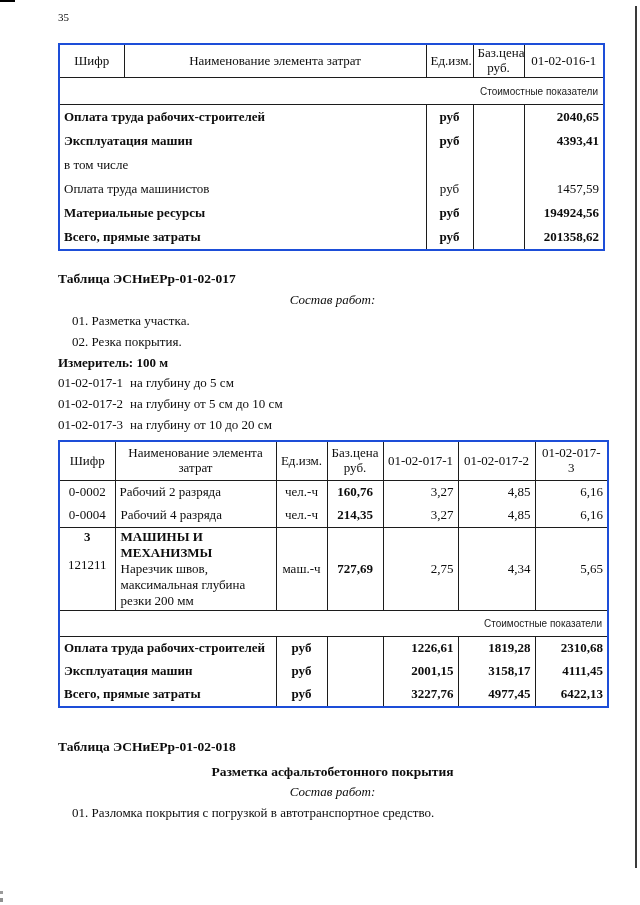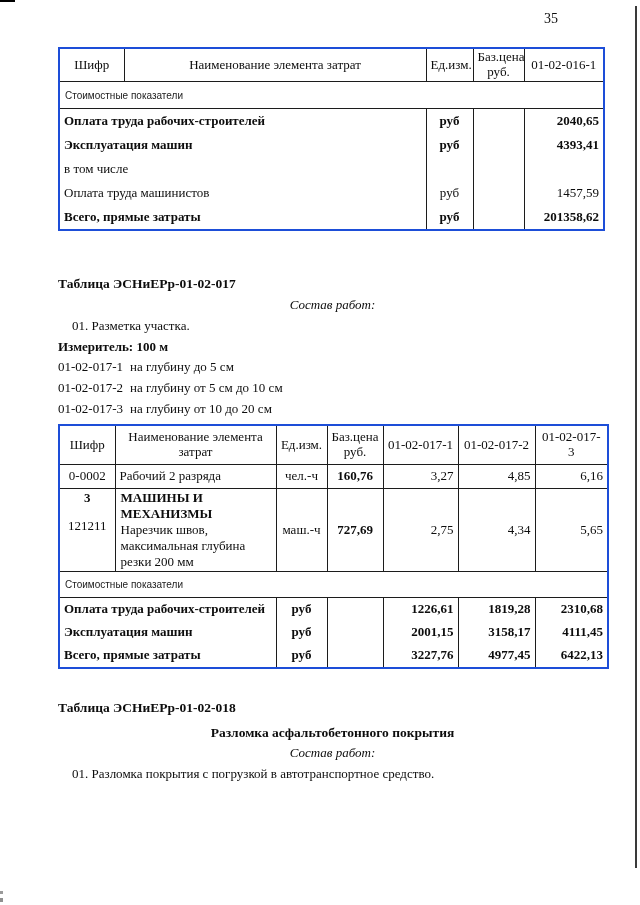--- a/index.html
+++ b/index.html
@@ -16,7 +16,7 @@
   .scan-dot-b{position:absolute;left:0;top:898px;width:3px;height:4px;background:#8f8f8f;}
 
   .content{position:absolute;left:58px;top:0;width:549px;}
-  .pageno{width:500px;text-align:right;margin-top:10px;font-size:14px;}
+  .pageno{width:500px;text-align:left;margin-top:10px;font-size:11px;}
 
   
   table{border-collapse:collapse;table-layout:fixed;}

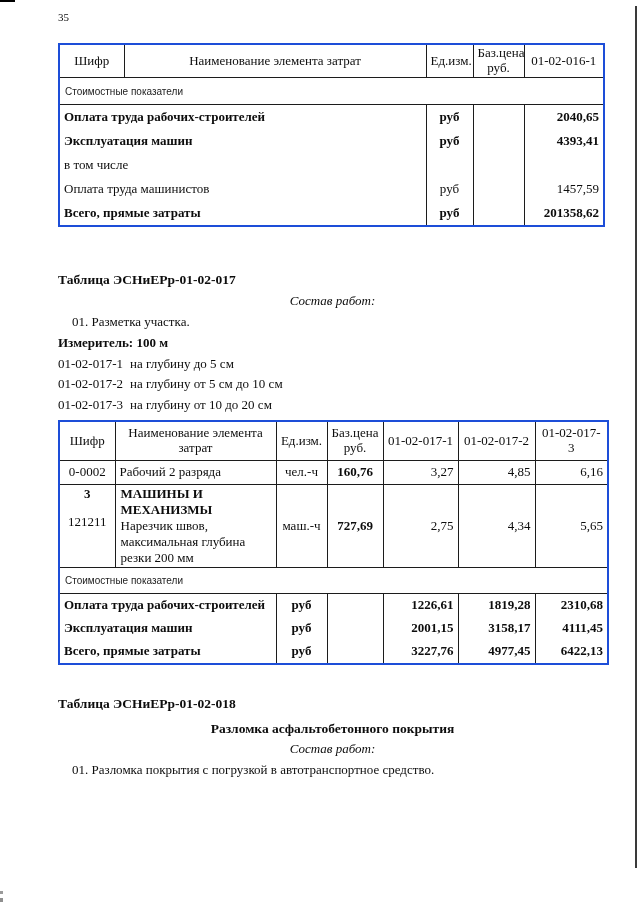--- a/index.html
+++ b/index.html
@@ -30,7 +30,7 @@
   .t th{font-weight:normal;text-align:center;line-height:1.15;border-bottom:1px solid #1c1c1c;}
   .band td{
     border-top:1px solid #1c1c1c;border-bottom:1px solid #1c1c1c;
-    text-align:left;font-family:"Liberation Sans","DejaVu Sans",sans-serif;
+    text-align:right;font-family:"Liberation Sans","DejaVu Sans",sans-serif;
     font-size:10px;padding:2px 5px;color:#222;
   }
   .name-cell{text-align:left;padding-left:9px;}

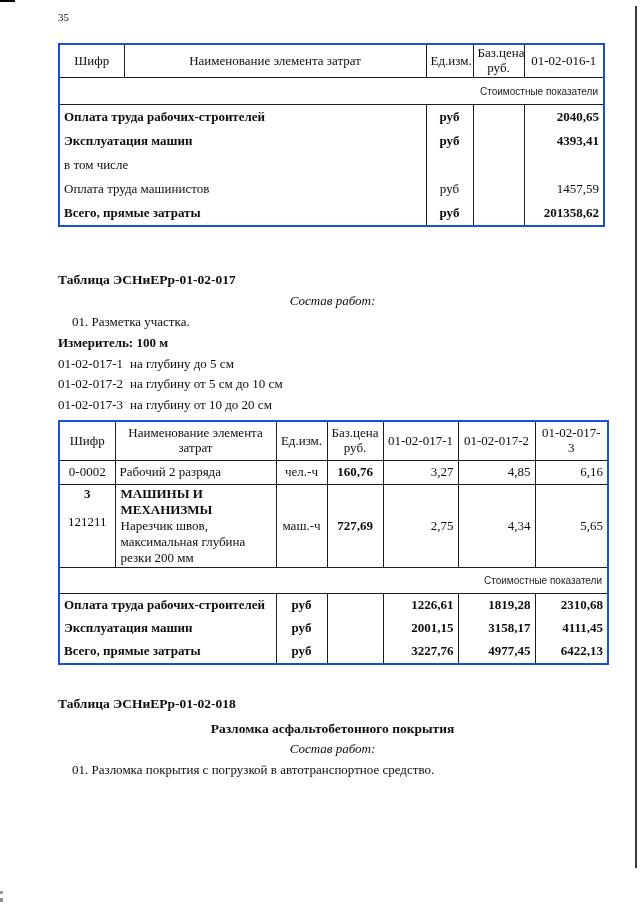--- a/index.html
+++ b/index.html
@@ -116,6 +116,12 @@
         <td class="price-cell"></td>
         <td class="val-cell">1457,59</td>
       </tr>
+      <tr style="height:20px">
+        <td colspan="2" class="name-cell b">Материальные ресурсы</td>
+        <td class="unit-cell b">руб</td>
+        <td class="price-cell"></td>
+        <td class="val-cell b">194924,56</td>
+      </tr>
       <tr style="height:22px">
         <td colspan="2" class="name-cell b">Всего, прямые затраты</td>
         <td class="unit-cell b">руб</td>

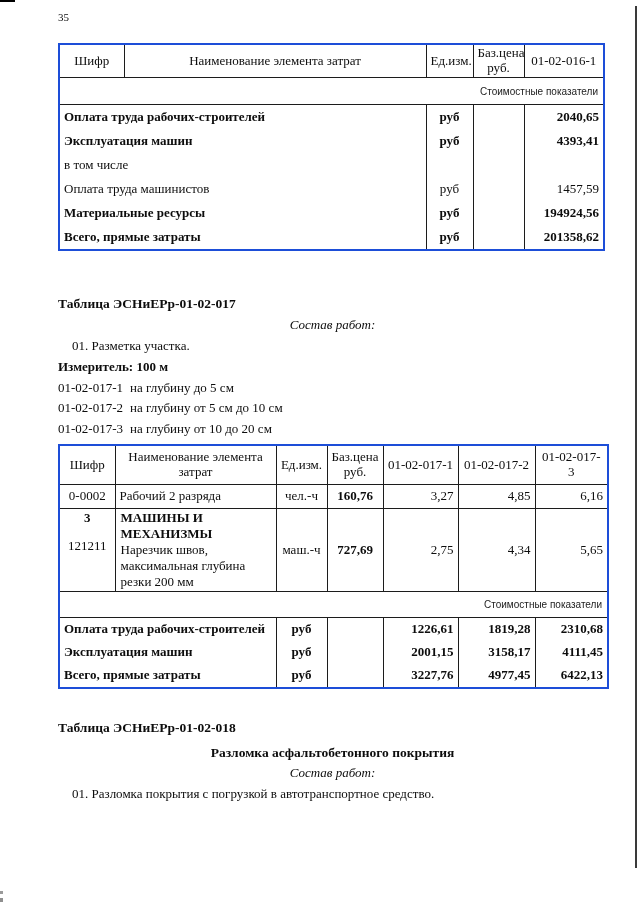--- a/index.html
+++ b/index.html
@@ -49,7 +49,7 @@
   .machine-code-3{font-weight:bold;}
   .machine-code-num{margin-top:12px;}
   
-  .sec-title{font-weight:bold;margin-top:44px;font-size:13.5px;}
+  .sec-title{font-weight:bold;margin-top:19px;font-size:13.5px;}
   .sec-title.t018{margin-top:30px;}
   .sec-heading{text-align:center;font-weight:bold;margin-top:7px;font-size:13.5px;}
   .sec-work{text-align:center;font-style:italic;margin-top:4px;}

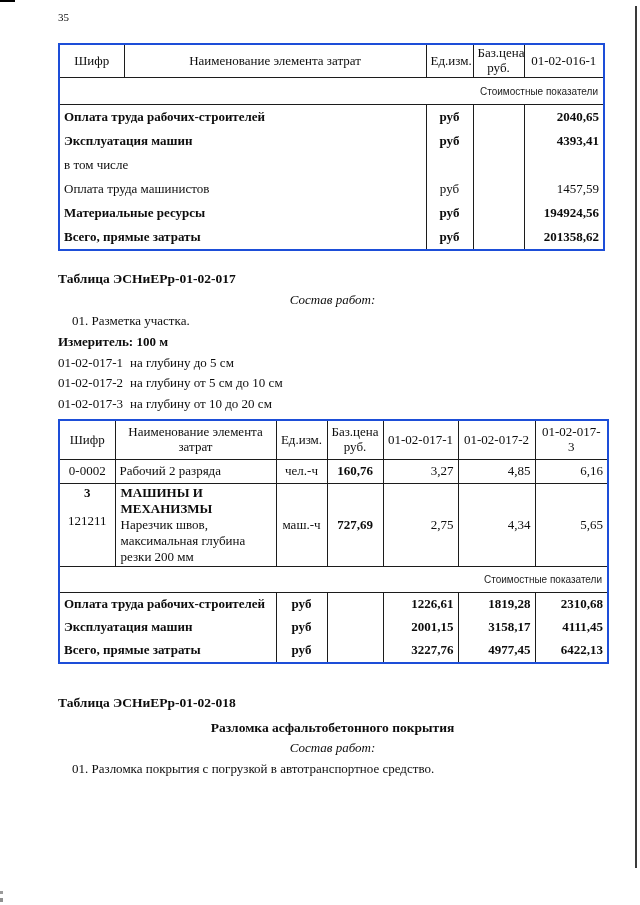--- a/index.html
+++ b/index.html
@@ -134,6 +134,7 @@
   <div class="sec-title">Таблица ЭСНиЕРр-01-02-017</div>
   <div class="sec-work">Состав работ:</div>
   <div class="sec-item">01. Разметка участка.</div>
+  <div class="sec-item">02. Резка покрытия.</div>
   <div class="sec-measurer">Измеритель: 100 м</div>
   <div class="variant">
     <span class="vcode">01-02-017-1</span>

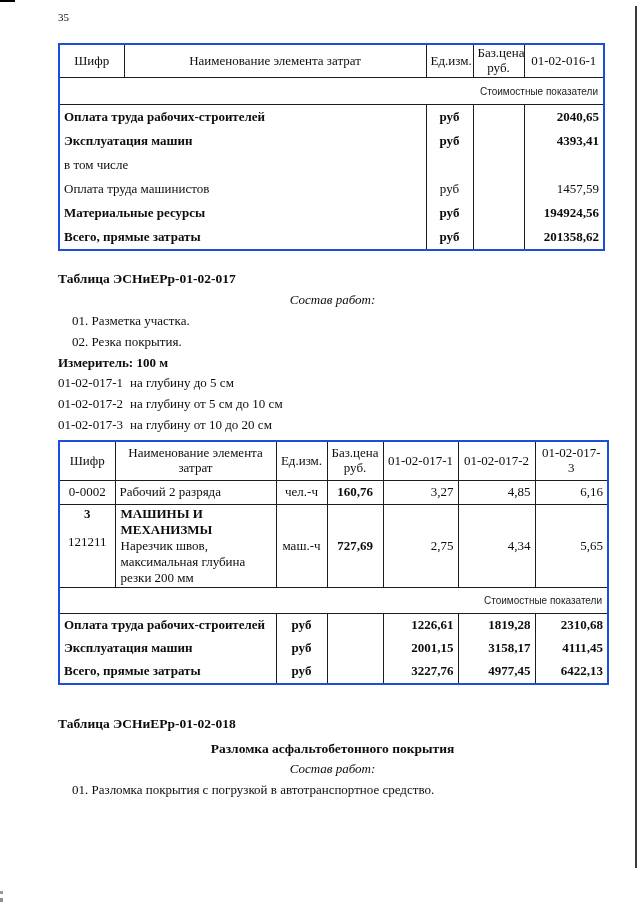--- a/index.html
+++ b/index.html
@@ -180,6 +180,15 @@
         <td class="val-cell">4,85</td>
         <td class="val-cell">6,16</td>
       </tr>
+      <tr style="height:22px">
+        <td class="code-cell">0-0004</td>
+        <td class="name-cell" style="padding-left:5px">Рабочий 4 разряда</td>
+        <td class="unit-cell">чел.-ч</td>
+        <td class="price-cell">214,35</td>
+        <td class="val-cell">3,27</td>
+        <td class="val-cell">4,85</td>
+        <td class="val-cell">6,16</td>
+      </tr>
       <tr class="machine-row">
         <td class="code-cell" style="vertical-align:top">
           <div class="machine-code-3">3</div>

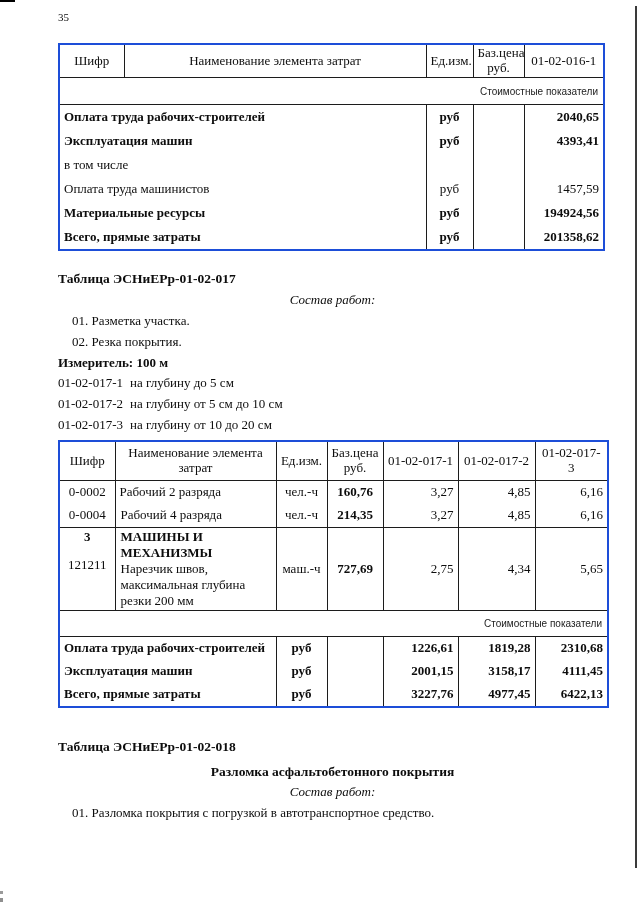--- a/index.html
+++ b/index.html
@@ -235,7 +235,7 @@
   </table>
 
   <div class="sec-title t018">Таблица ЭСНиЕРр-01-02-018</div>
-  <div class="sec-heading">Разломка асфальтобетонного покрытия</div>
+  <div class="sec-heading">Разметка асфальтобетонного покрытия</div>
   <div class="sec-work">Состав работ:</div>
   <div class="sec-item">01. Разломка покрытия с погрузкой в автотранспортное средство.</div>
 

